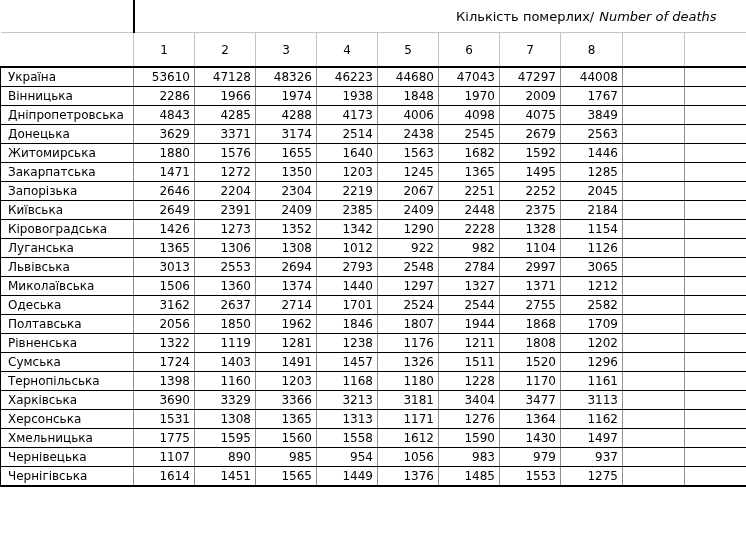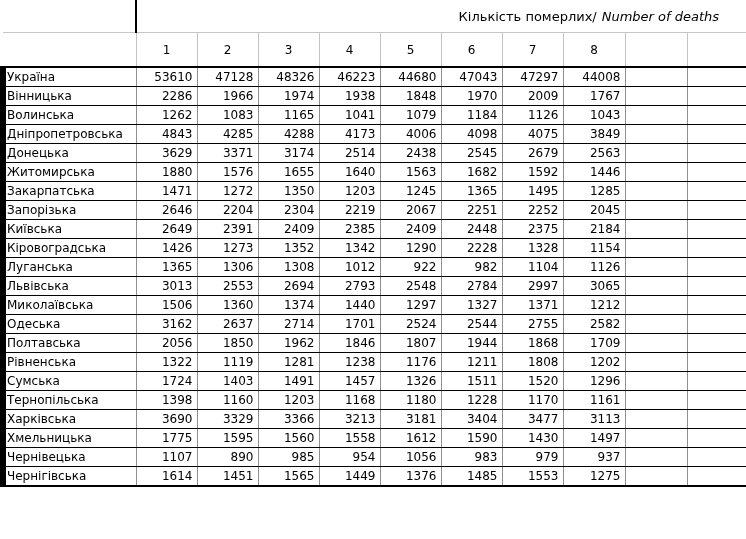--- a/index.html
+++ b/index.html
@@ -30,7 +30,7 @@
   }
   
   tbody td{height:18px;border-bottom:1px solid #000;border-right:1px solid #8f8f8f;}
-  tbody td.n{text-align:left;padding-left:1px;border-left:6px solid #000000;}
+  tbody td.n{text-align:left;padding-left:7px;border-left:1px solid #000000;}
   tbody td.v{text-align:right;padding-right:4px;}
   tbody td.e{}
   tbody tr:last-child td{border-bottom:2px solid #000;}

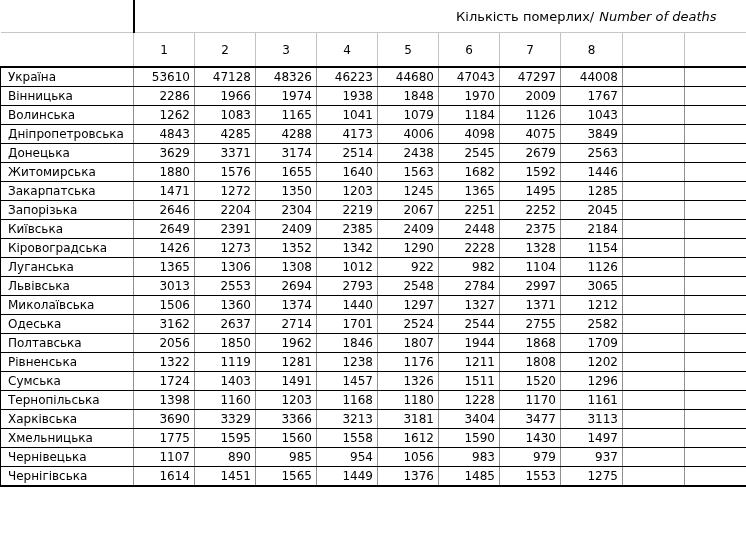--- a/index.html
+++ b/index.html
@@ -101,19 +101,6 @@
         <td class="e"></td>
       </tr>
       <tr>
-        <td class="n">Волинська</td>
-        <td class="v">1262</td>
-        <td class="v">1083</td>
-        <td class="v">1165</td>
-        <td class="v">1041</td>
-        <td class="v">1079</td>
-        <td class="v">1184</td>
-        <td class="v">1126</td>
-        <td class="v">1043</td>
-        <td class="e"></td>
-        <td class="e"></td>
-      </tr>
-      <tr>
         <td class="n">Дніпропетровська</td>
         <td class="v">4843</td>
         <td class="v">4285</td>

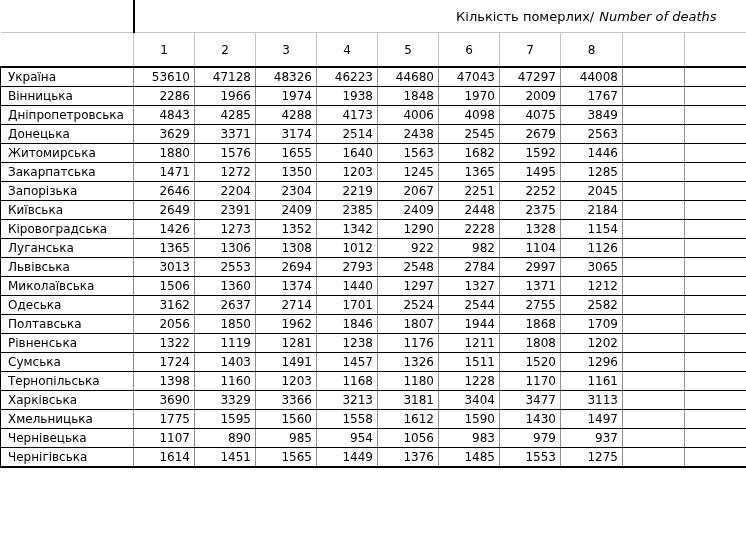--- a/index.html
+++ b/index.html
@@ -309,6 +309,19 @@
         <td class="e"></td>
       </tr>
       <tr>
+        <td class="n">Херсонська</td>
+        <td class="v">1531</td>
+        <td class="v">1308</td>
+        <td class="v">1365</td>
+        <td class="v">1313</td>
+        <td class="v">1171</td>
+        <td class="v">1276</td>
+        <td class="v">1364</td>
+        <td class="v">1162</td>
+        <td class="e"></td>
+        <td class="e"></td>
+      </tr>
+      <tr>
         <td class="n">Хмельницька</td>
         <td class="v">1775</td>
         <td class="v">1595</td>

